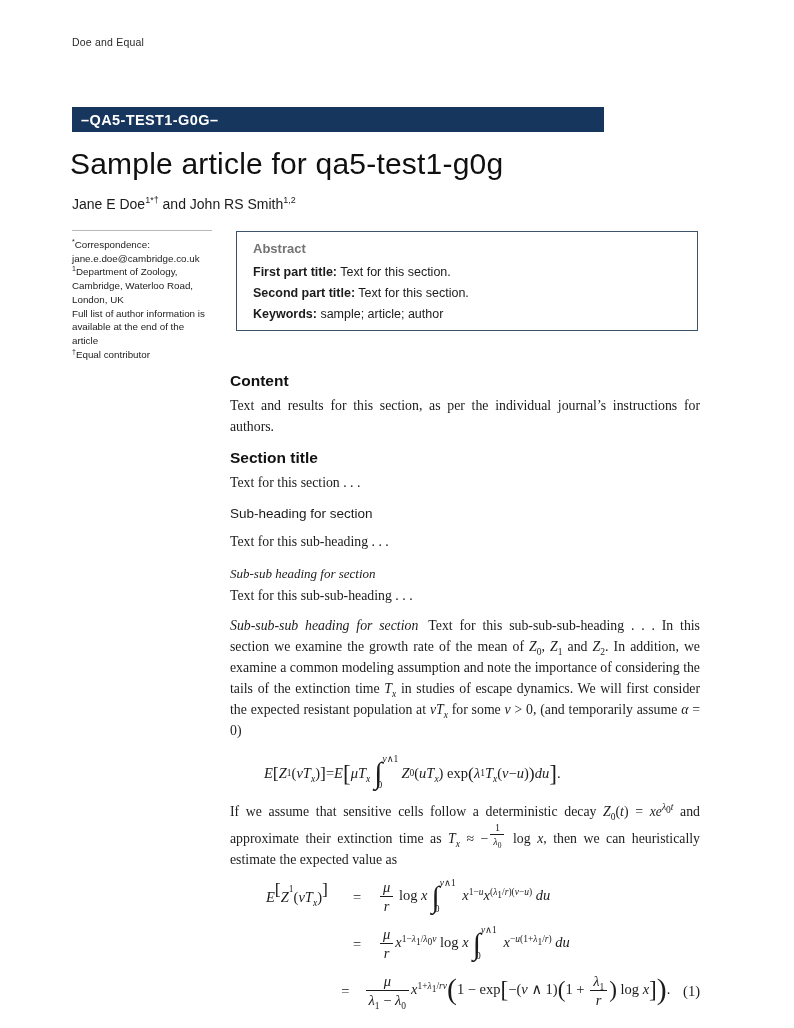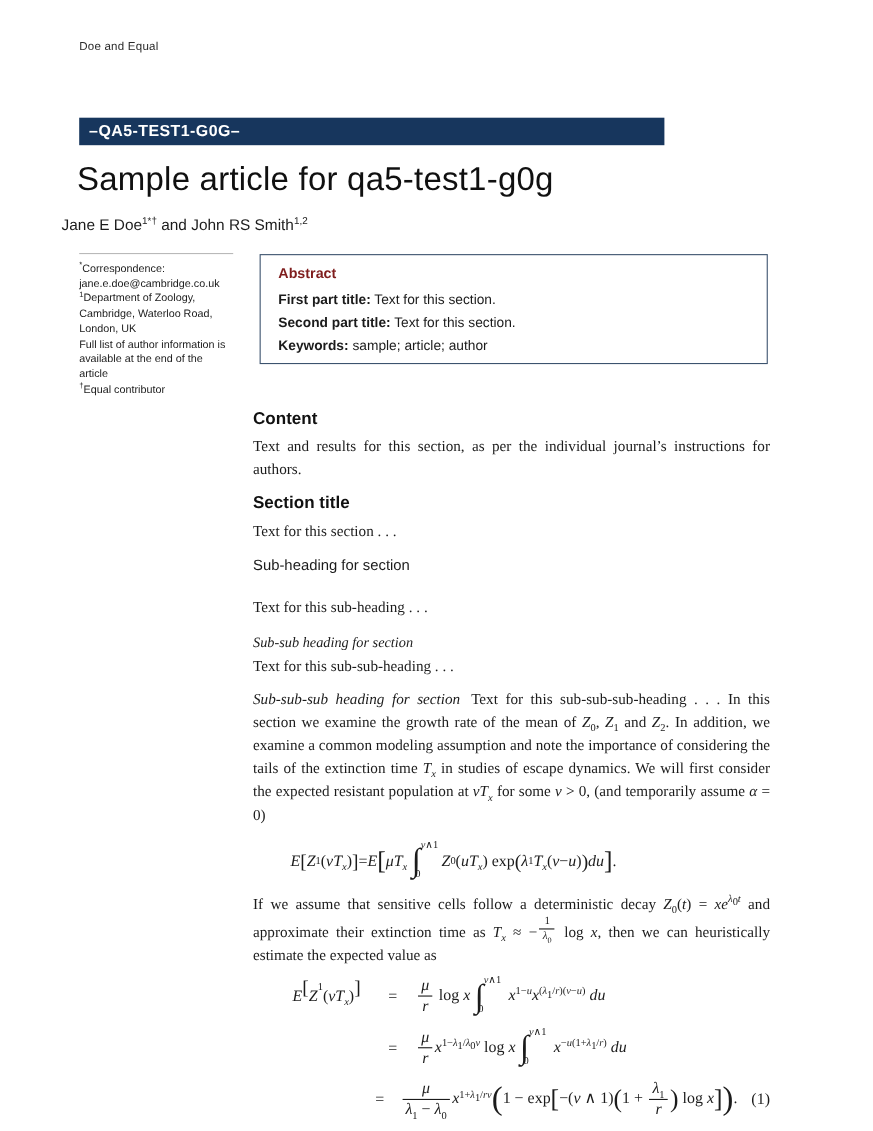--- a/index.html
+++ b/index.html
@@ -26,7 +26,7 @@
     letter-spacing:0.2px;
   }
   .authors {
-    position:absolute; left:56px; top:196px;
+    position:absolute; left:72px; top:196px;
     font:400 14px "Liberation Sans","DejaVu Sans",sans-serif; color:#1b1b1b;
   }
   .authors sup { font-size:9px; }

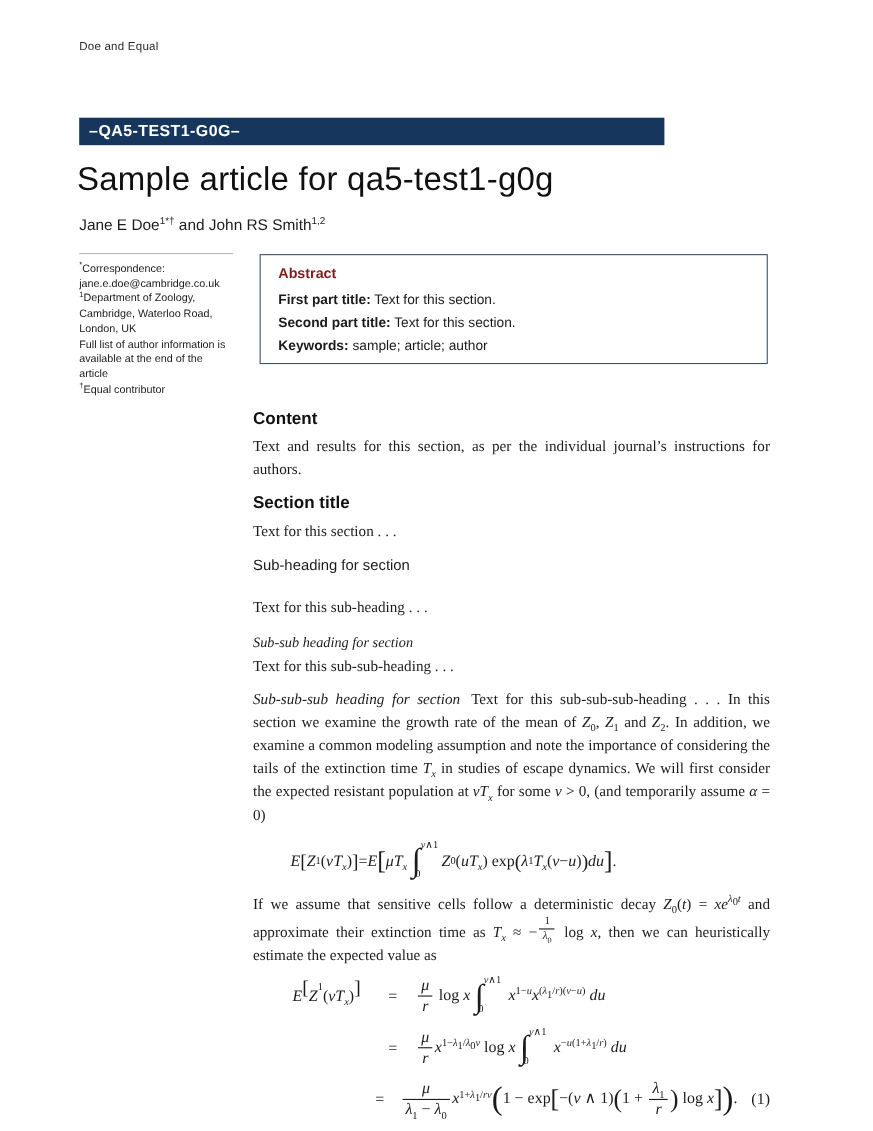--- a/index.html
+++ b/index.html
@@ -44,7 +44,7 @@
     padding:9px 16px 10px;
     font-family:"Liberation Sans","DejaVu Sans",sans-serif;
   }
-  .abstract .abs-h { font-size:13px; font-weight:700; margin:0 0 9px; color:#7f1d1d; }
+  .abstract .abs-h { font-size:13px; font-weight:700; margin:0 0 9px; color:#737373; }
   .abstract p { font-size:12.5px; margin:0 0 7px; }
   .abstract p b { font-weight:700; }
 

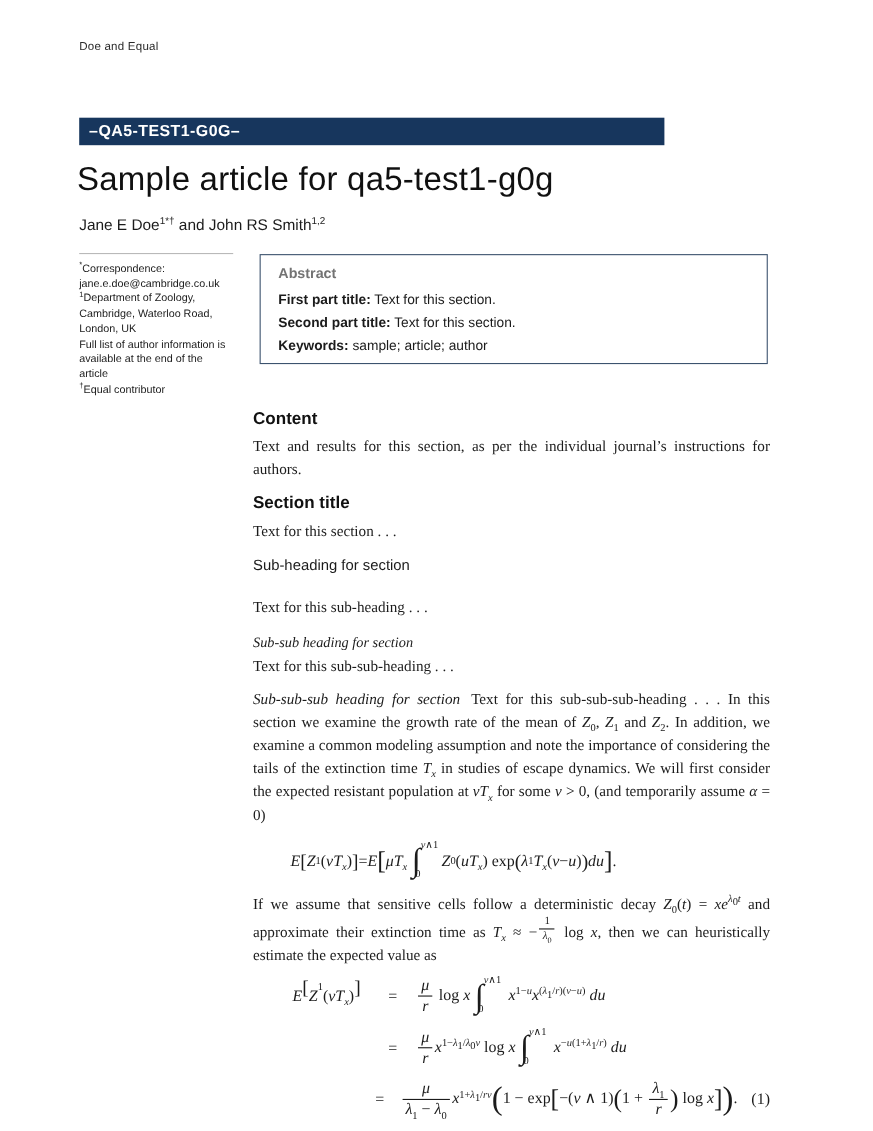--- a/index.html
+++ b/index.html
@@ -55,7 +55,7 @@
   }
   .main h3 {
     font:400 13.5px "Liberation Sans","DejaVu Sans",sans-serif;
-    margin:0 0 20px;
+    margin:0 0 10px;
   }
   .main h4 {
     font-style:italic; font-weight:400; font-size:13px;

